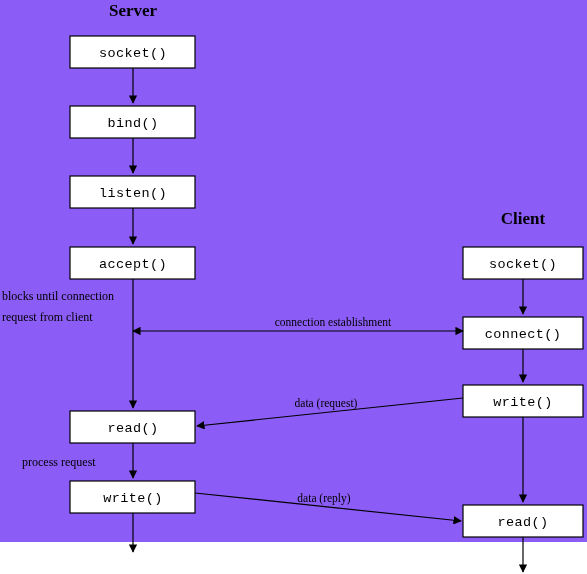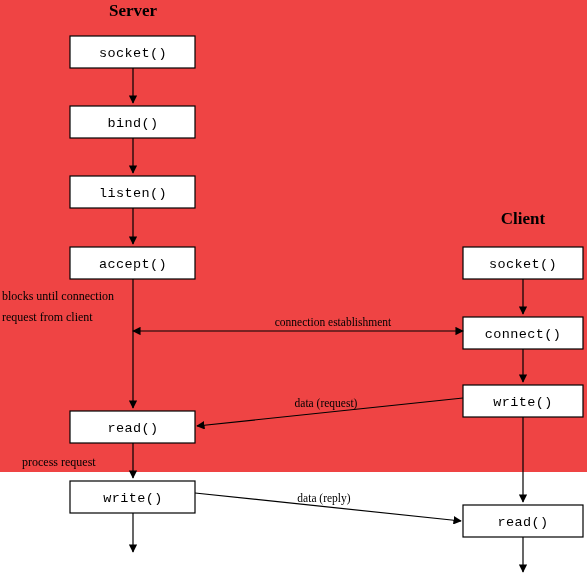--- a/index.html
+++ b/index.html
@@ -16,8 +16,8 @@
   #diagram-root {
     position: relative;
     width: 587px;
-    height: 472px;
-    background: #ef4444;
+    height: 542px;
+    background: #8b5cf6;
   }
   svg.diagram-canvas {
     display: block;

